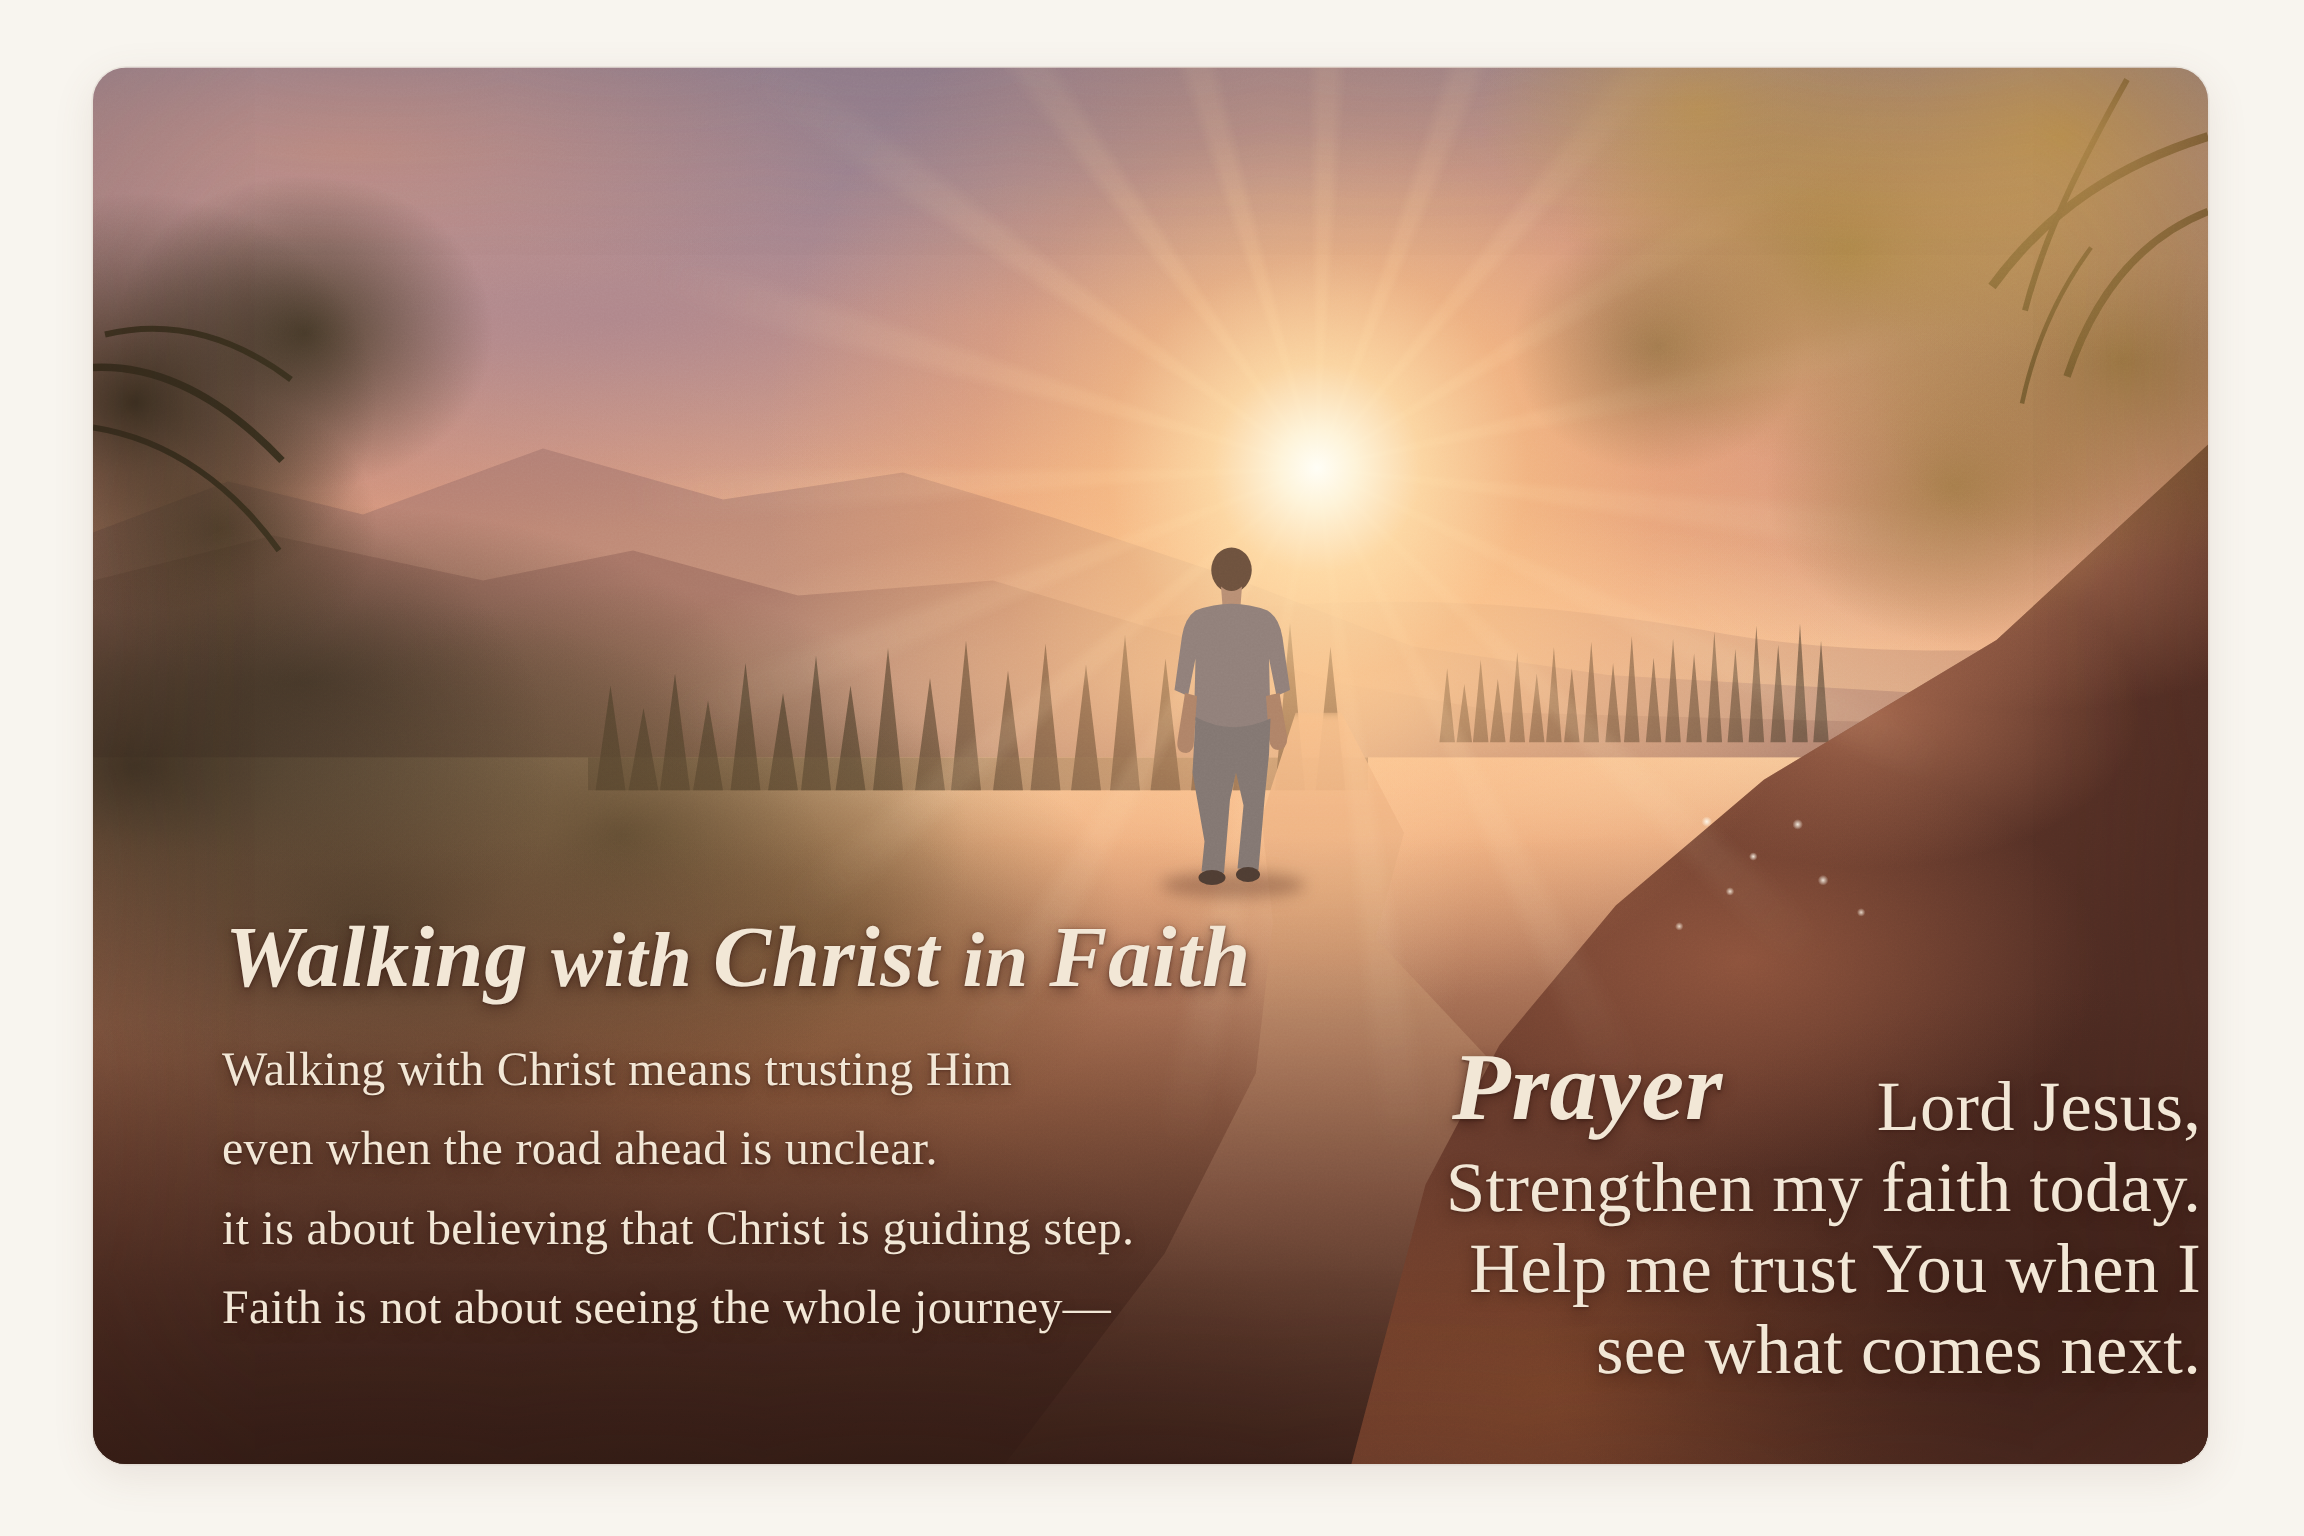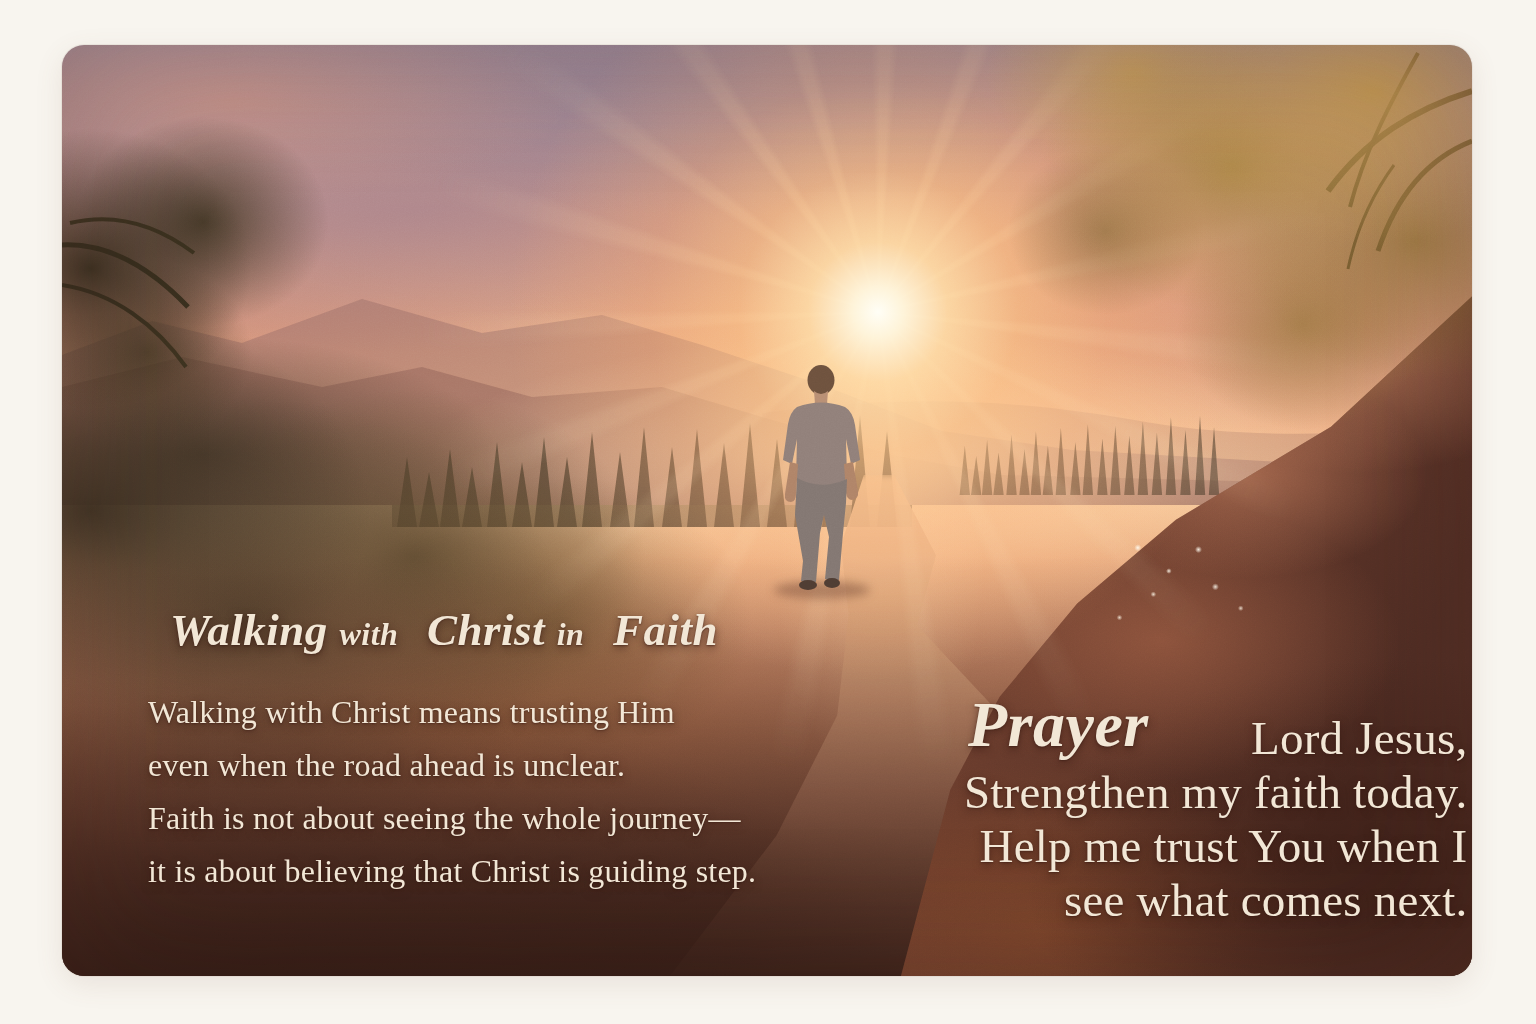--- a/index.html
+++ b/index.html
@@ -143,7 +143,7 @@
     position:absolute;left:88px;top:538px;white-space:nowrap;
     font-style:italic;font-weight:600;letter-spacing:.5px;z-index:30;
   }
-  .title .w-large{font-size:45px;margin-left:20px;}
+  .title .w-large{font-size:58px;}
   .title .w-small{font-size:32px;font-style:italic;}
   .body-text{
     position:absolute;left:86px;top:641px;z-index:30;

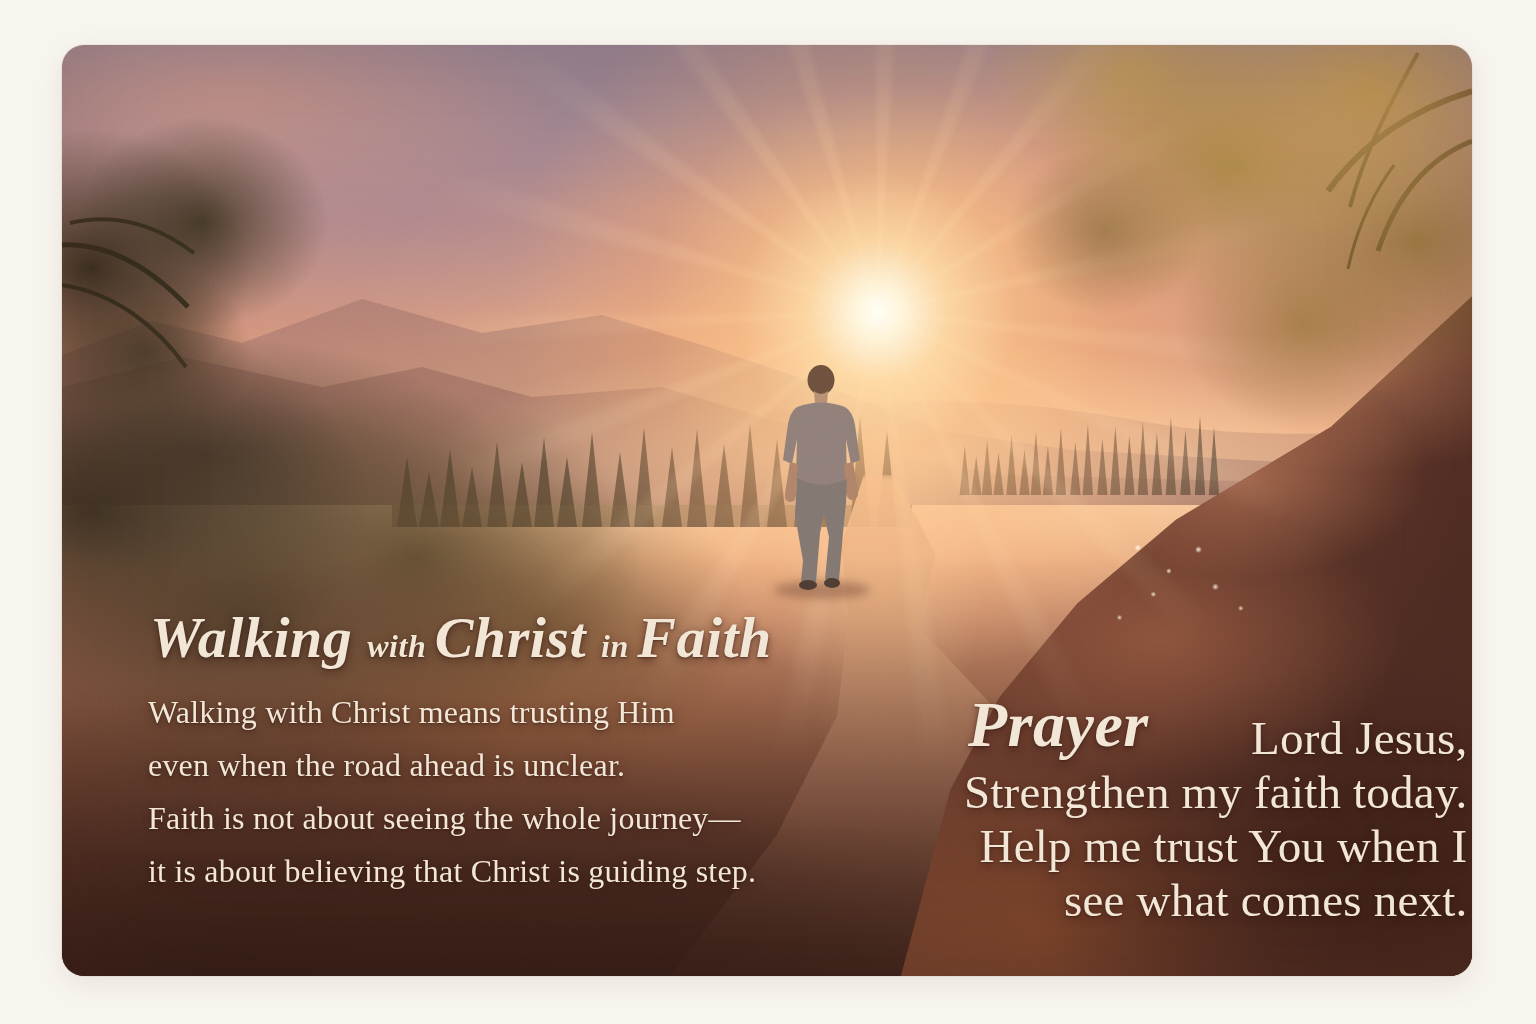--- a/index.html
+++ b/index.html
@@ -144,7 +144,7 @@
     font-style:italic;font-weight:600;letter-spacing:.5px;z-index:30;
   }
   .title .w-large{font-size:58px;}
-  .title .w-small{font-size:32px;font-style:italic;}
+  .title .w-small{font-size:52px;font-style:italic;}
   .body-text{
     position:absolute;left:86px;top:641px;z-index:30;
     font-size:32px;line-height:53px;letter-spacing:.2px;white-space:nowrap;

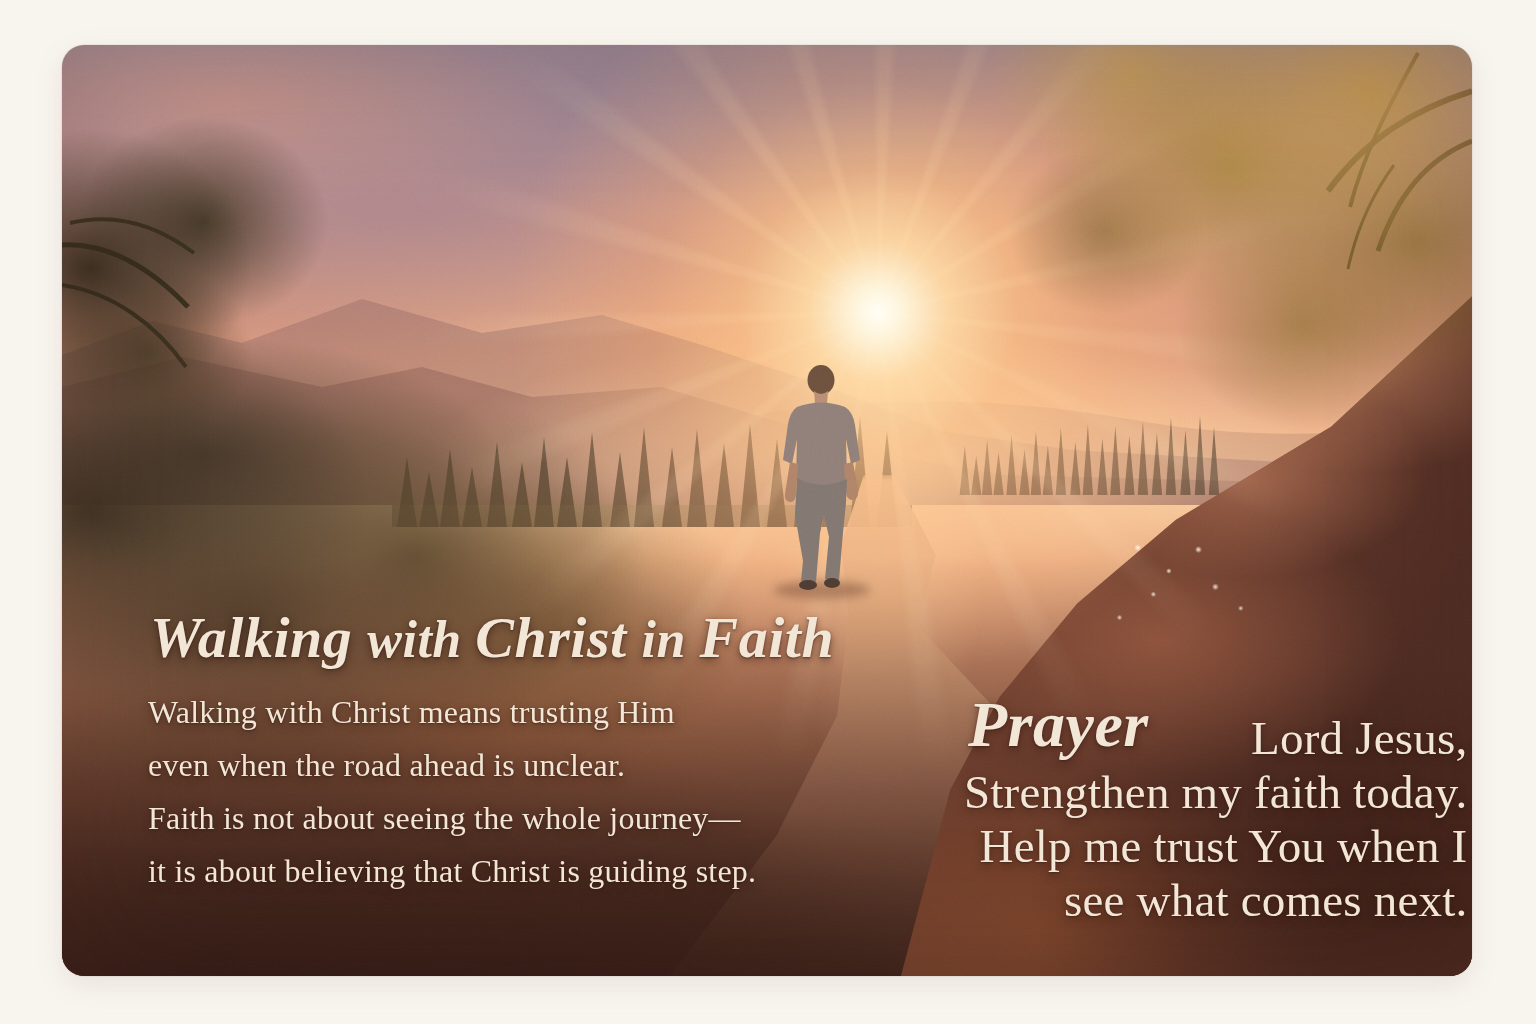--- a/index.html
+++ b/index.html
@@ -235,8 +235,8 @@
     <div class="body-text txt">
       <div>Walking with Christ means trusting Him</div>
       <div>even when the road ahead is unclear.</div>
+      <div>it is about believing that Christ is guiding step.</div>
       <div>Faith is not about seeing the whole journey—</div>
-      <div>it is about believing that Christ is guiding step.</div>
     </div>
 
     <h2 class="prayer-heading txt">Prayer</h2>

